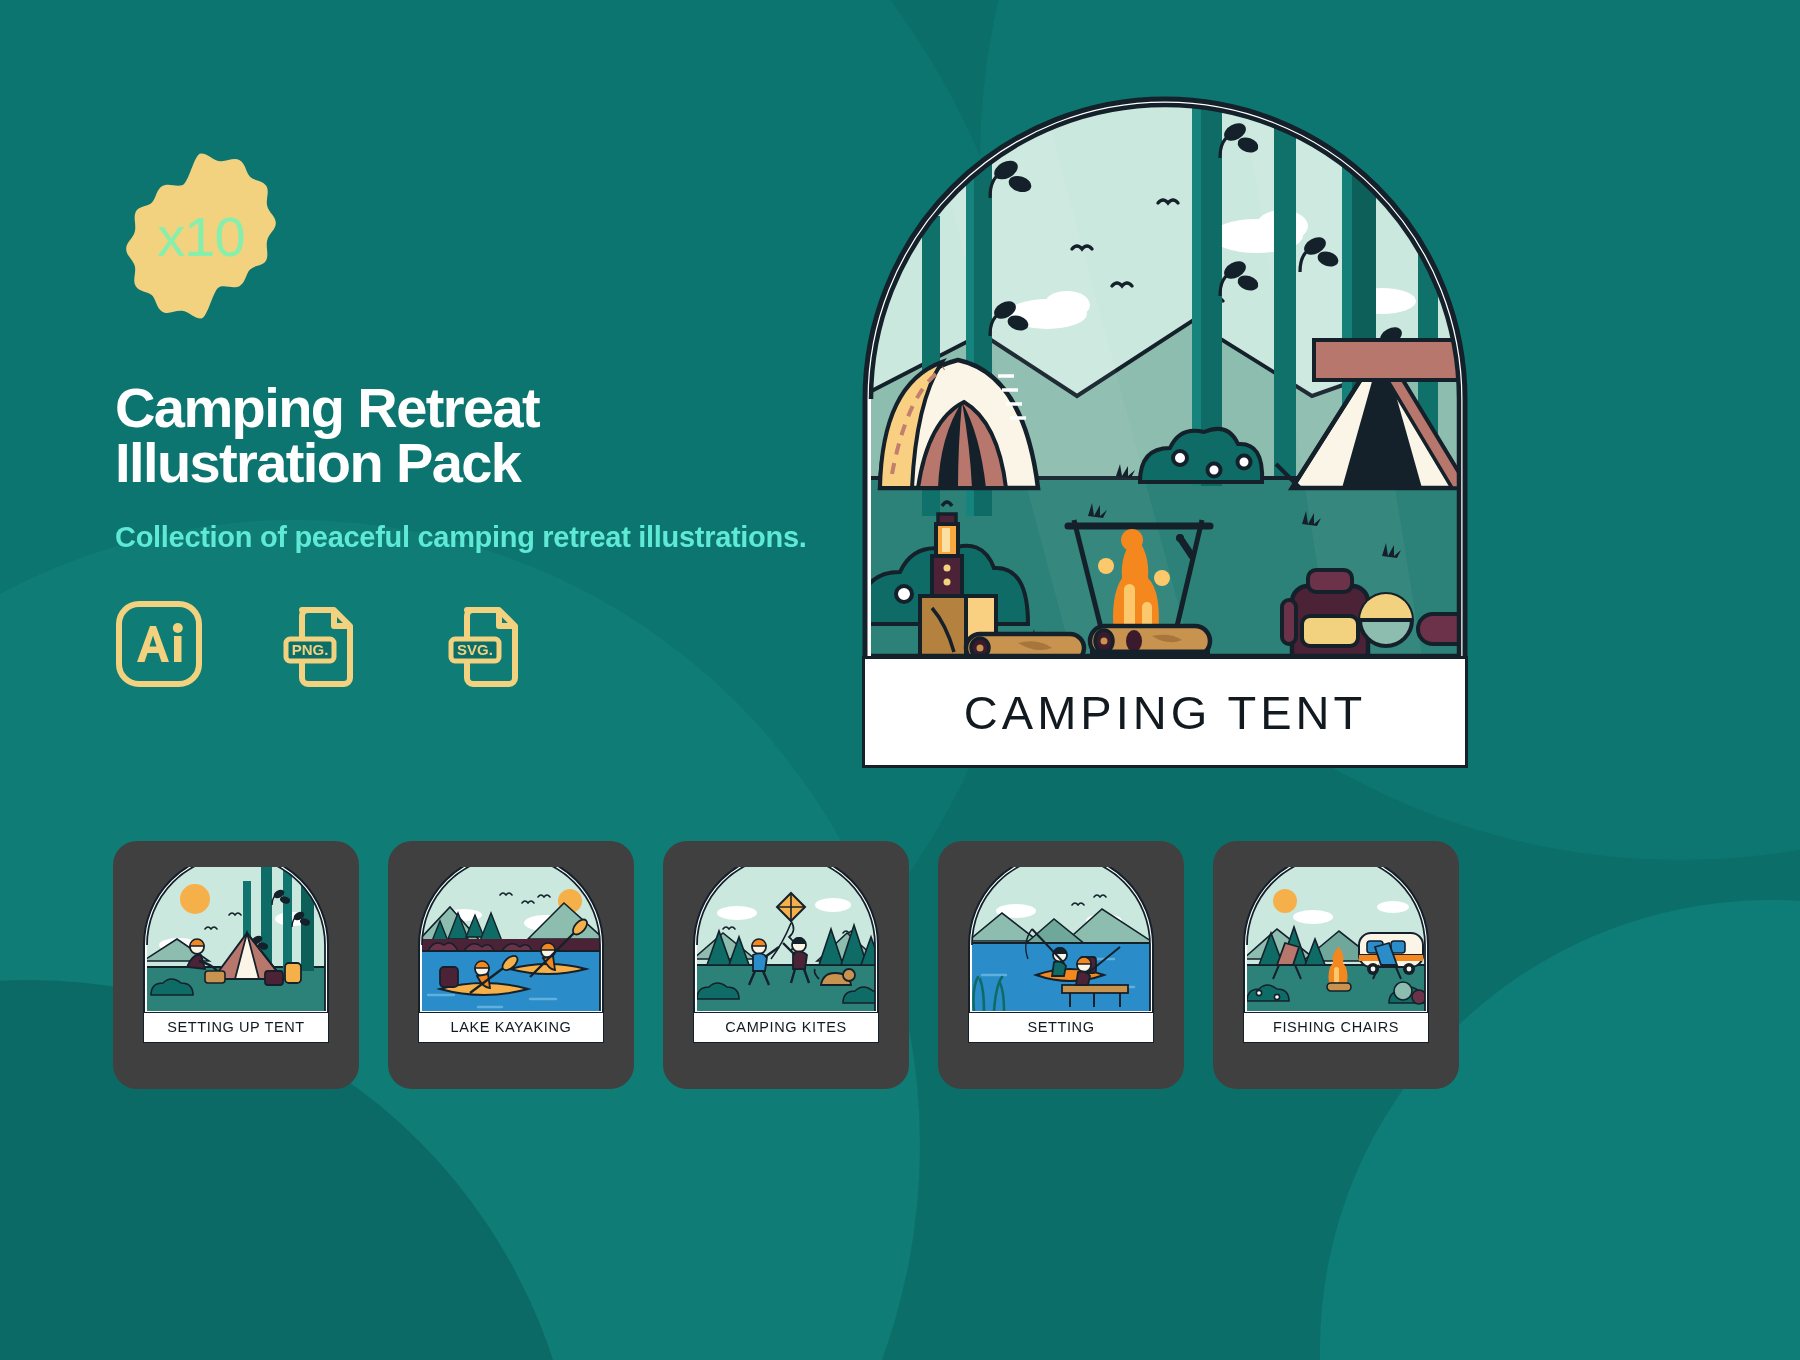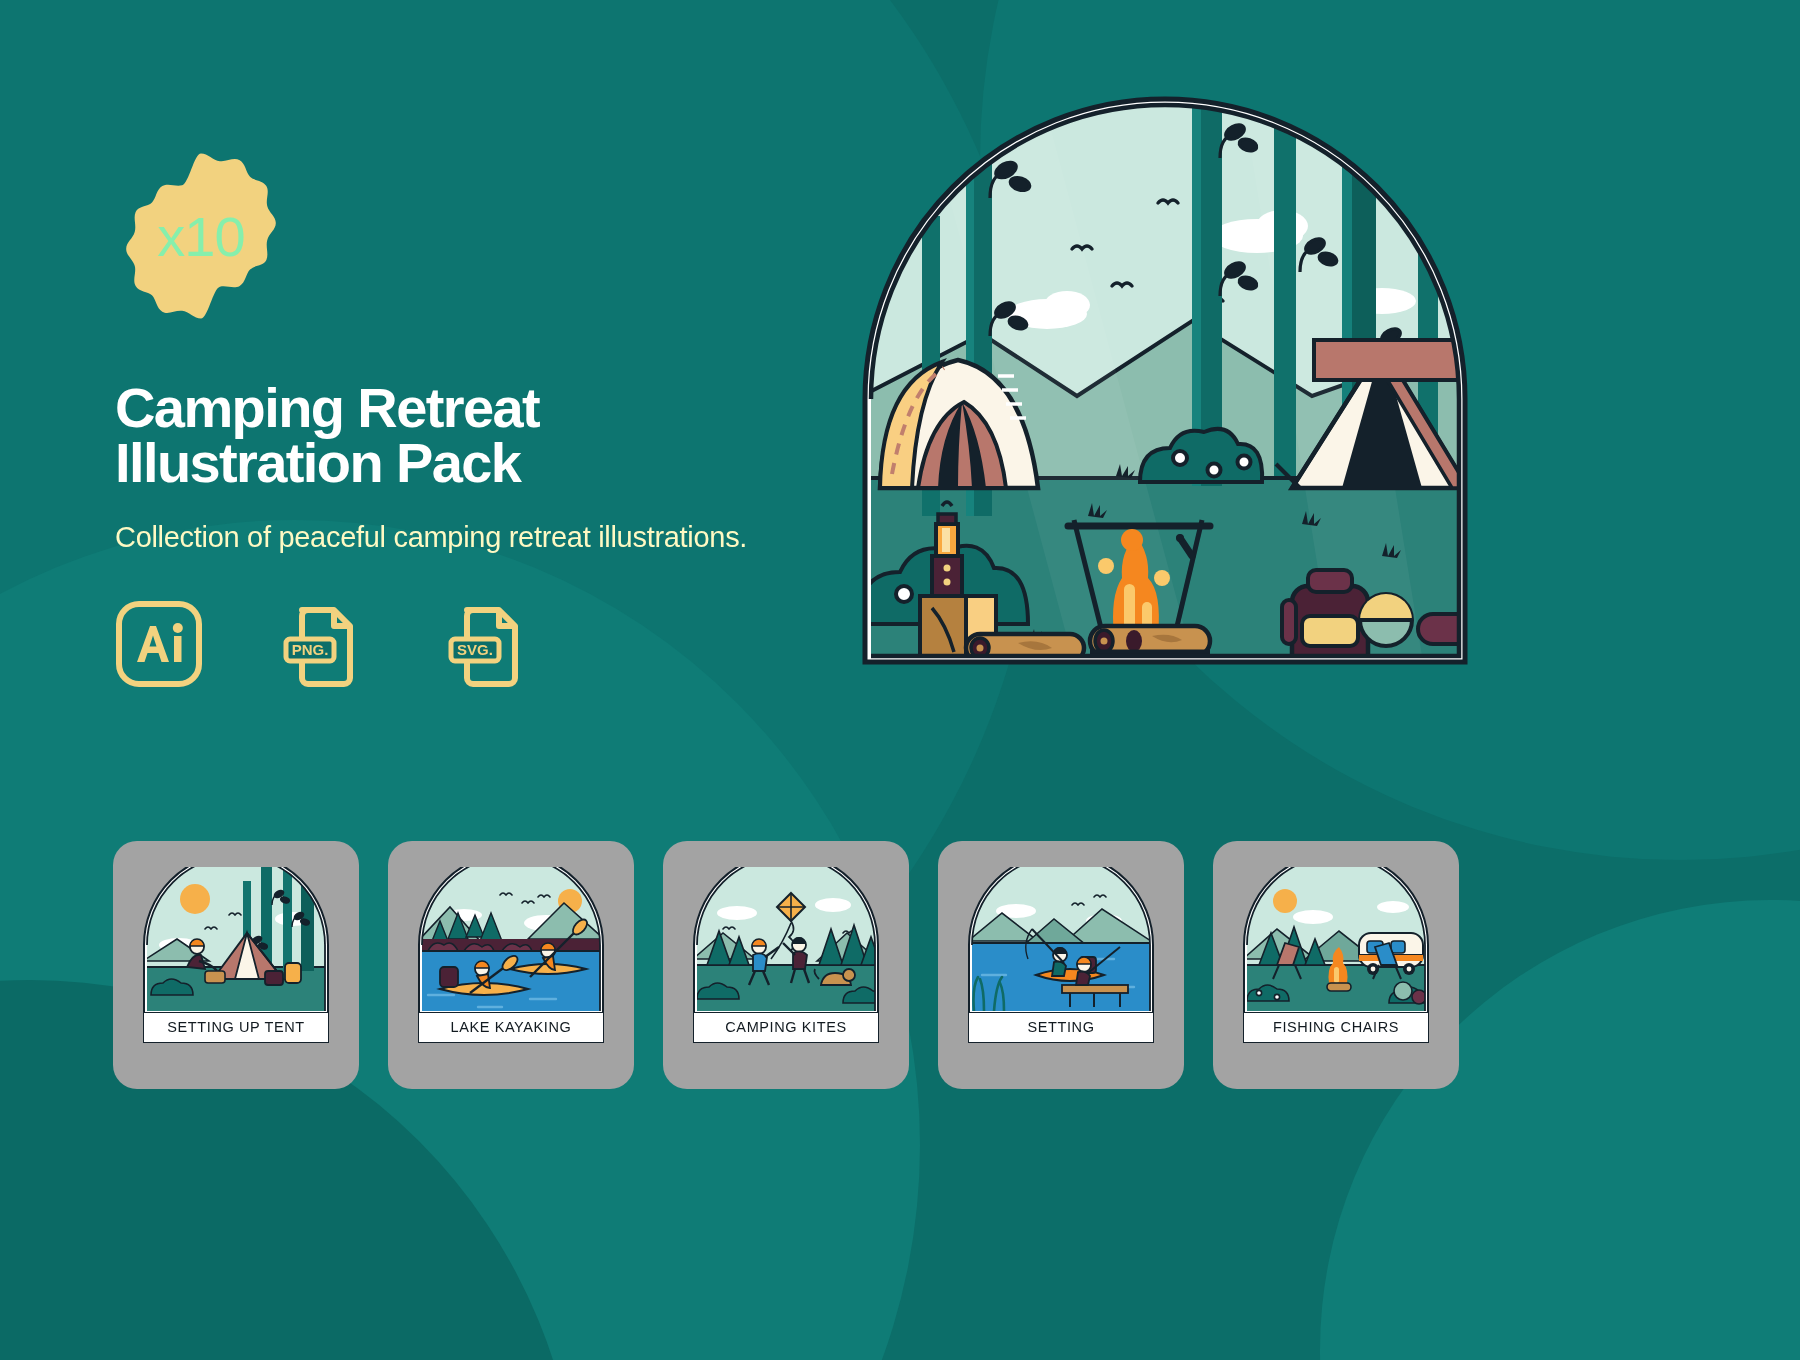--- a/index.html
+++ b/index.html
@@ -61,7 +61,7 @@
   .headline .l2 { display:block; }
   .subtitle {
     margin-top:30px;
-    color:#fef9c3; font-size:29px; font-weight:400; letter-spacing:-0.3px;
+    color:#5eead4; font-size:29px; font-weight:700; letter-spacing:-0.3px;
   }
   .formats { margin-top:46px; display:flex; gap:77px; align-items:center; }
   .fmt { width:88px; height:88px; position:relative; }

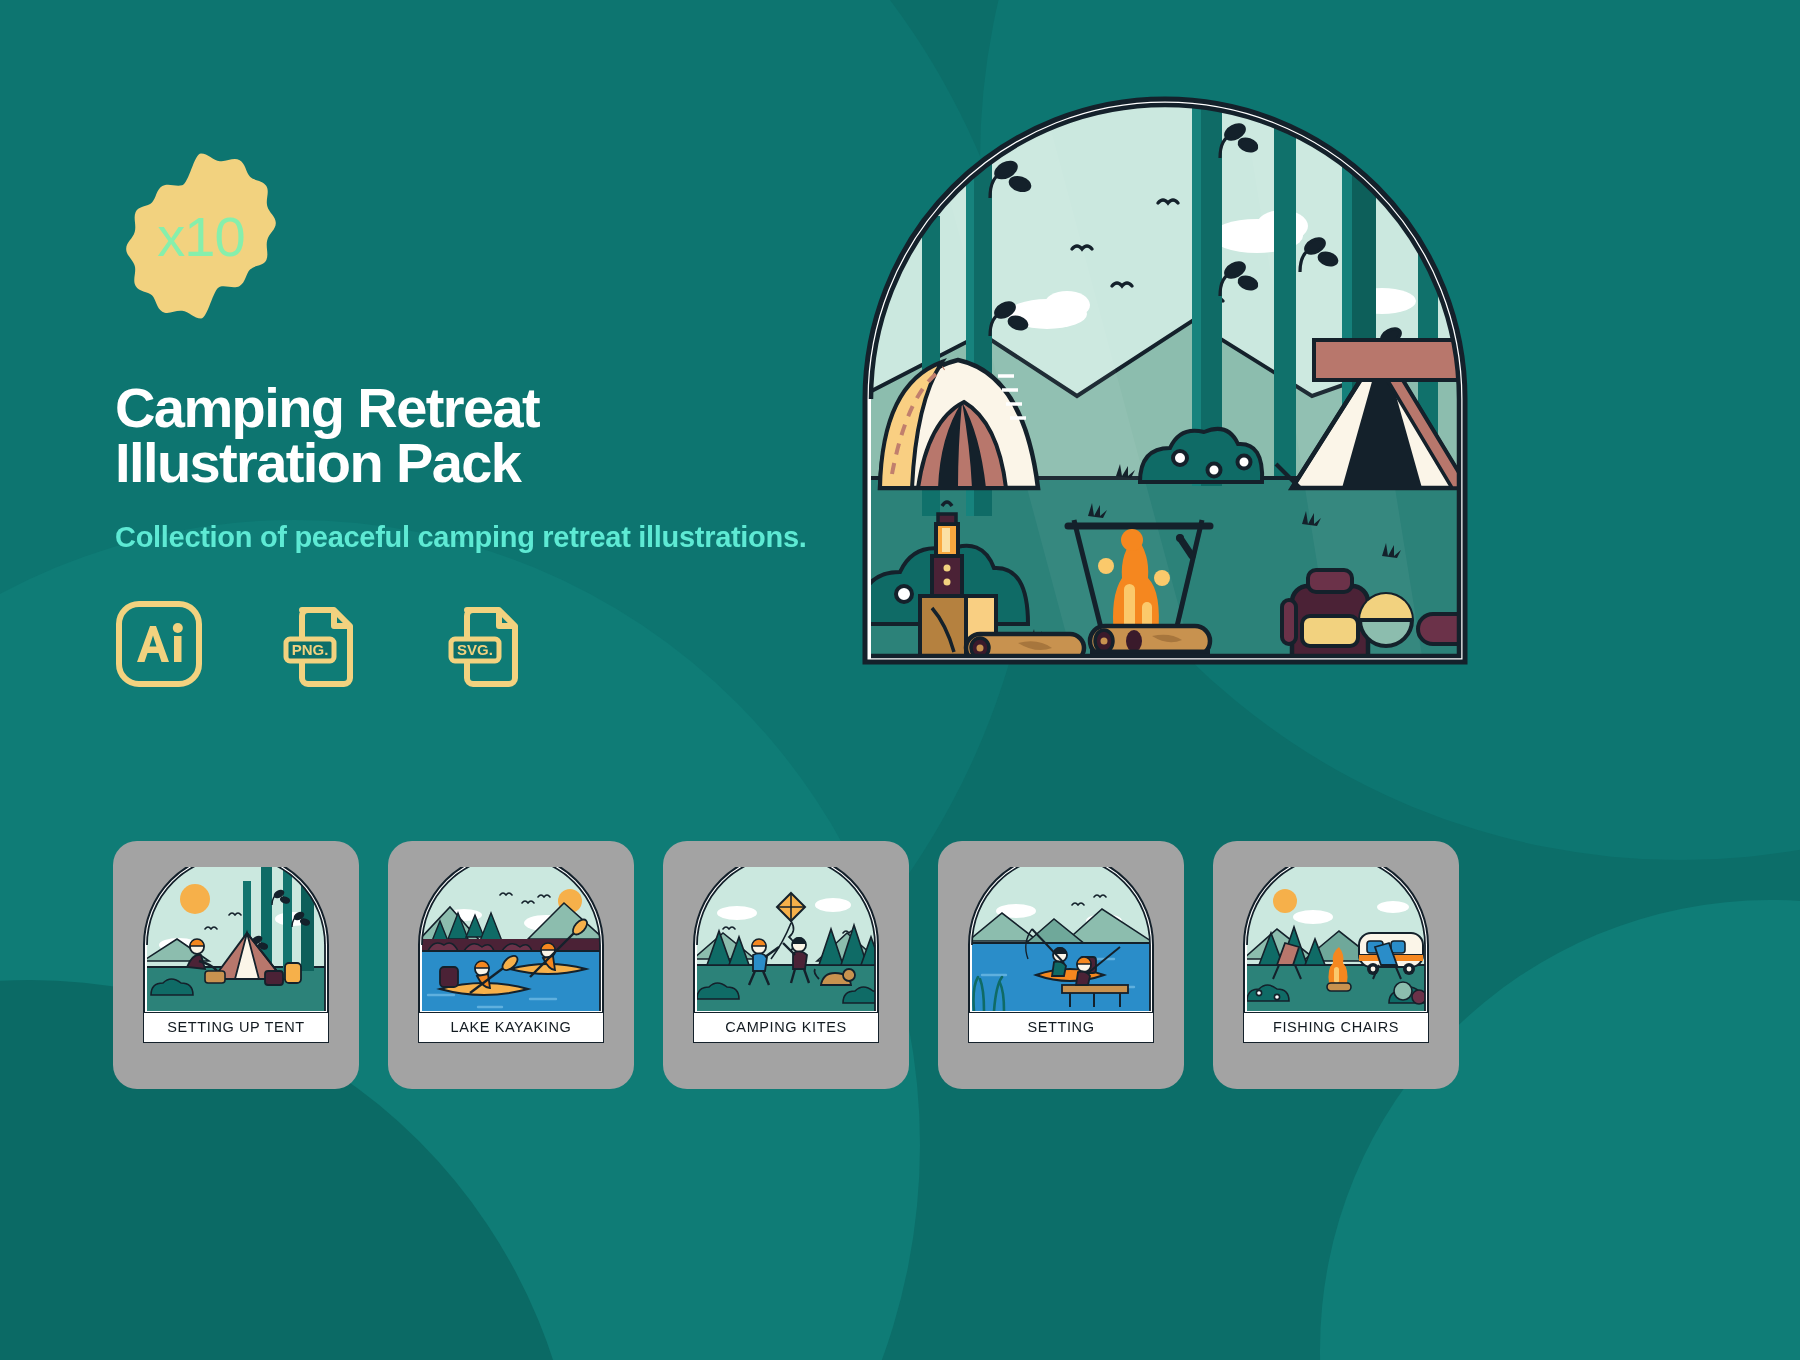--- a/index.html
+++ b/index.html
@@ -374,6 +374,9 @@
     <path d="M9 303 A294 294 0 0 1 597 303 L597 560 L9 560" fill="none" stroke="#14212b" stroke-width="4.5"></path>
   </svg>
 
+  <div class="hero-label">
+    <span>CAMPING TENT</span>
+  </div>
 </div>
 
 <div class="thumbs">

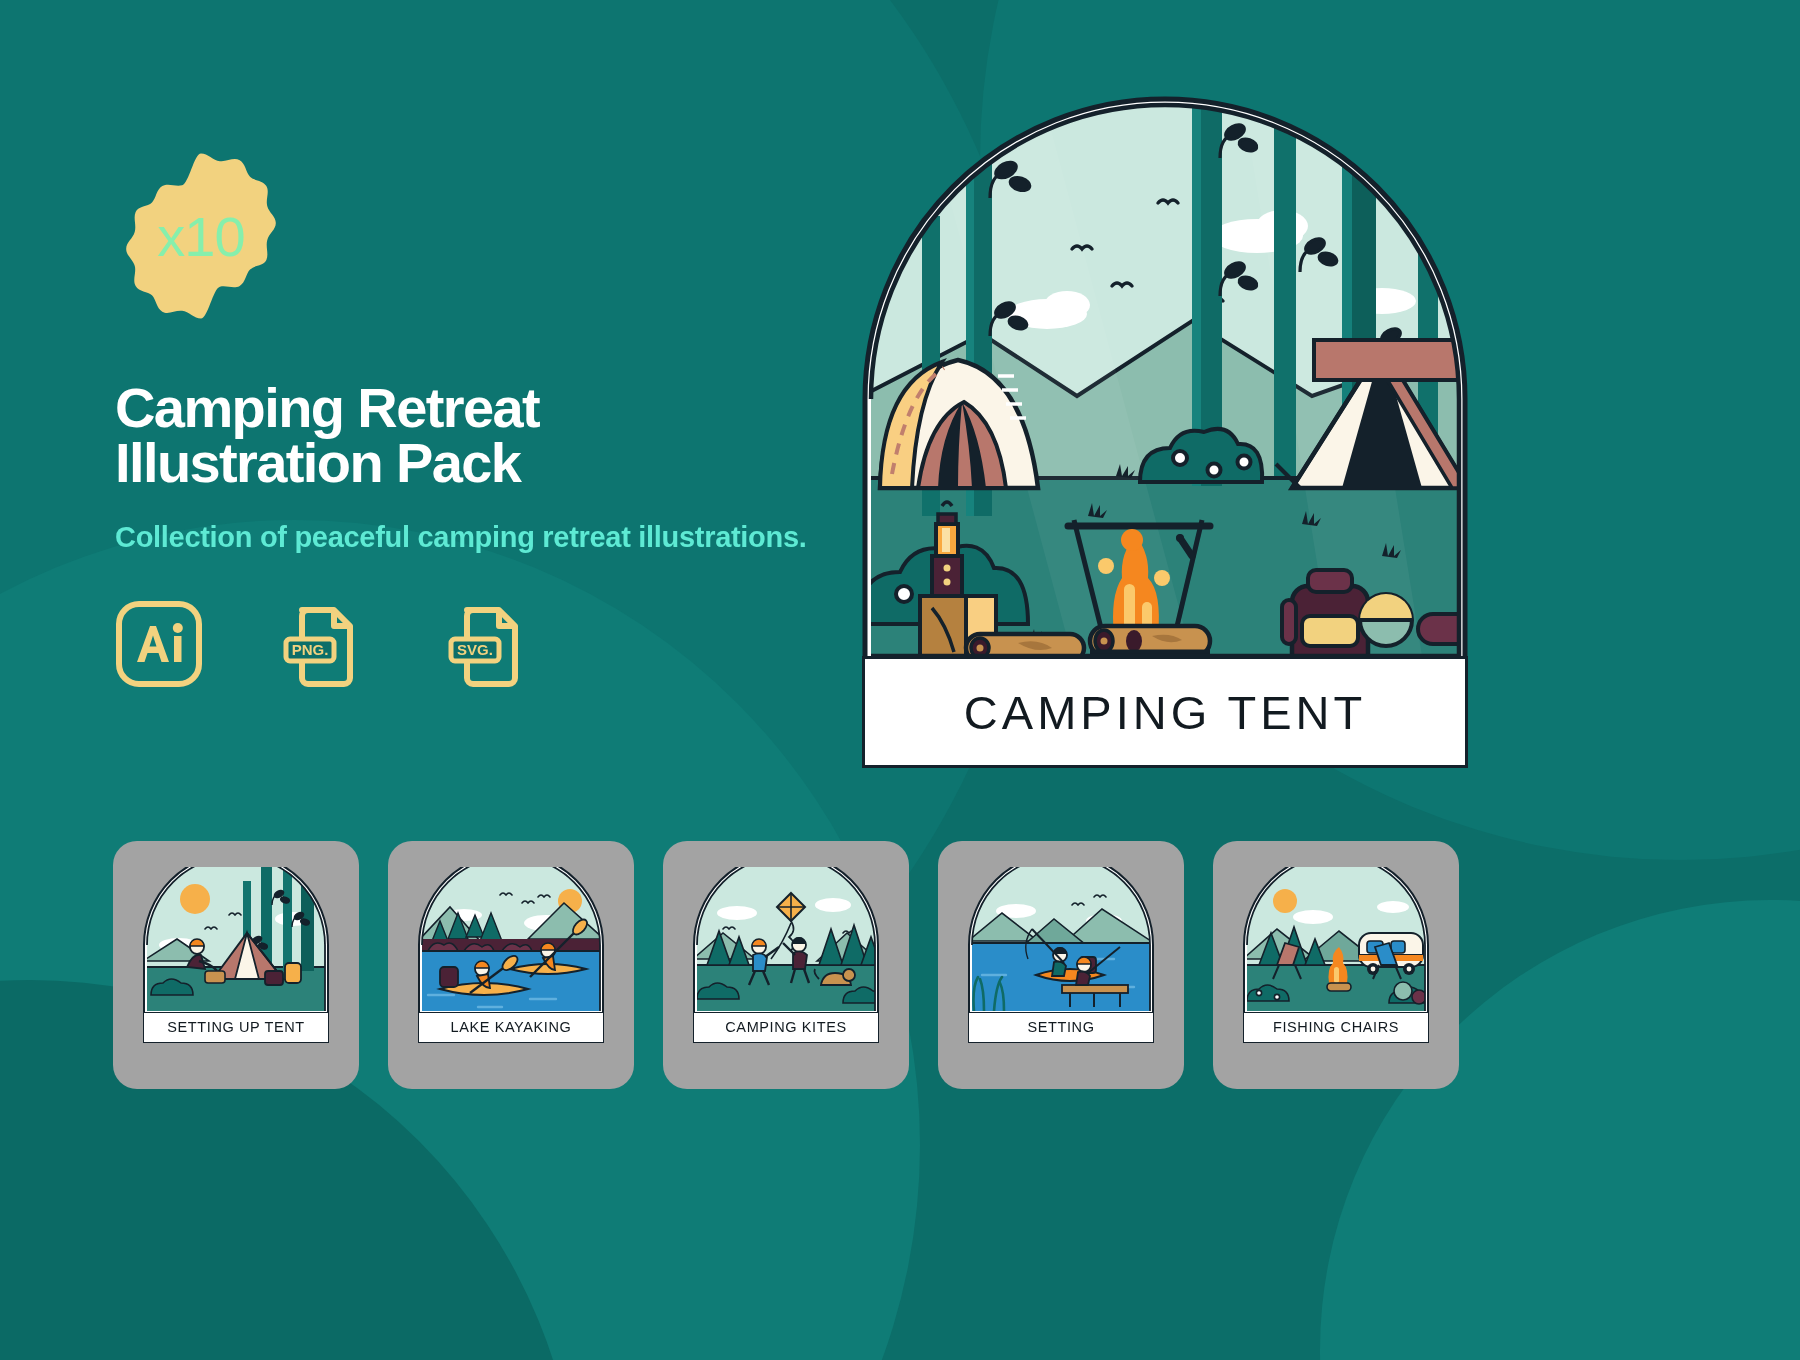--- a/index.html
+++ b/index.html
@@ -88,7 +88,7 @@
     width:1575px; display:flex; gap:29px; z-index:5;
   }
   .thumb-card {
-    width:246px; height:248px; background:#a3a3a3;
+    width:246px; height:248px; background:#404040;
     border-radius:24px;
     display:flex; align-items:flex-end; justify-content:center;
     padding-bottom:0;

